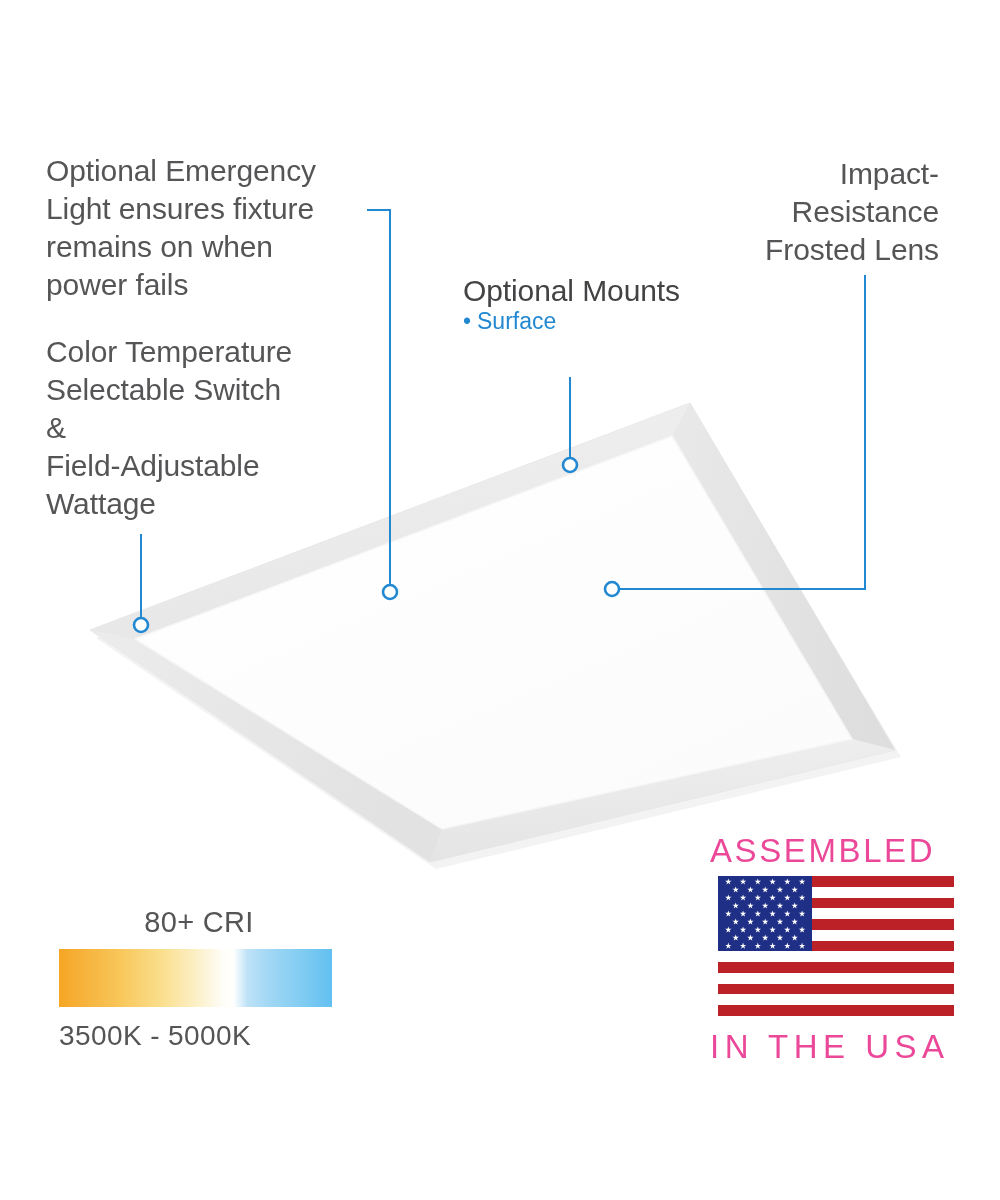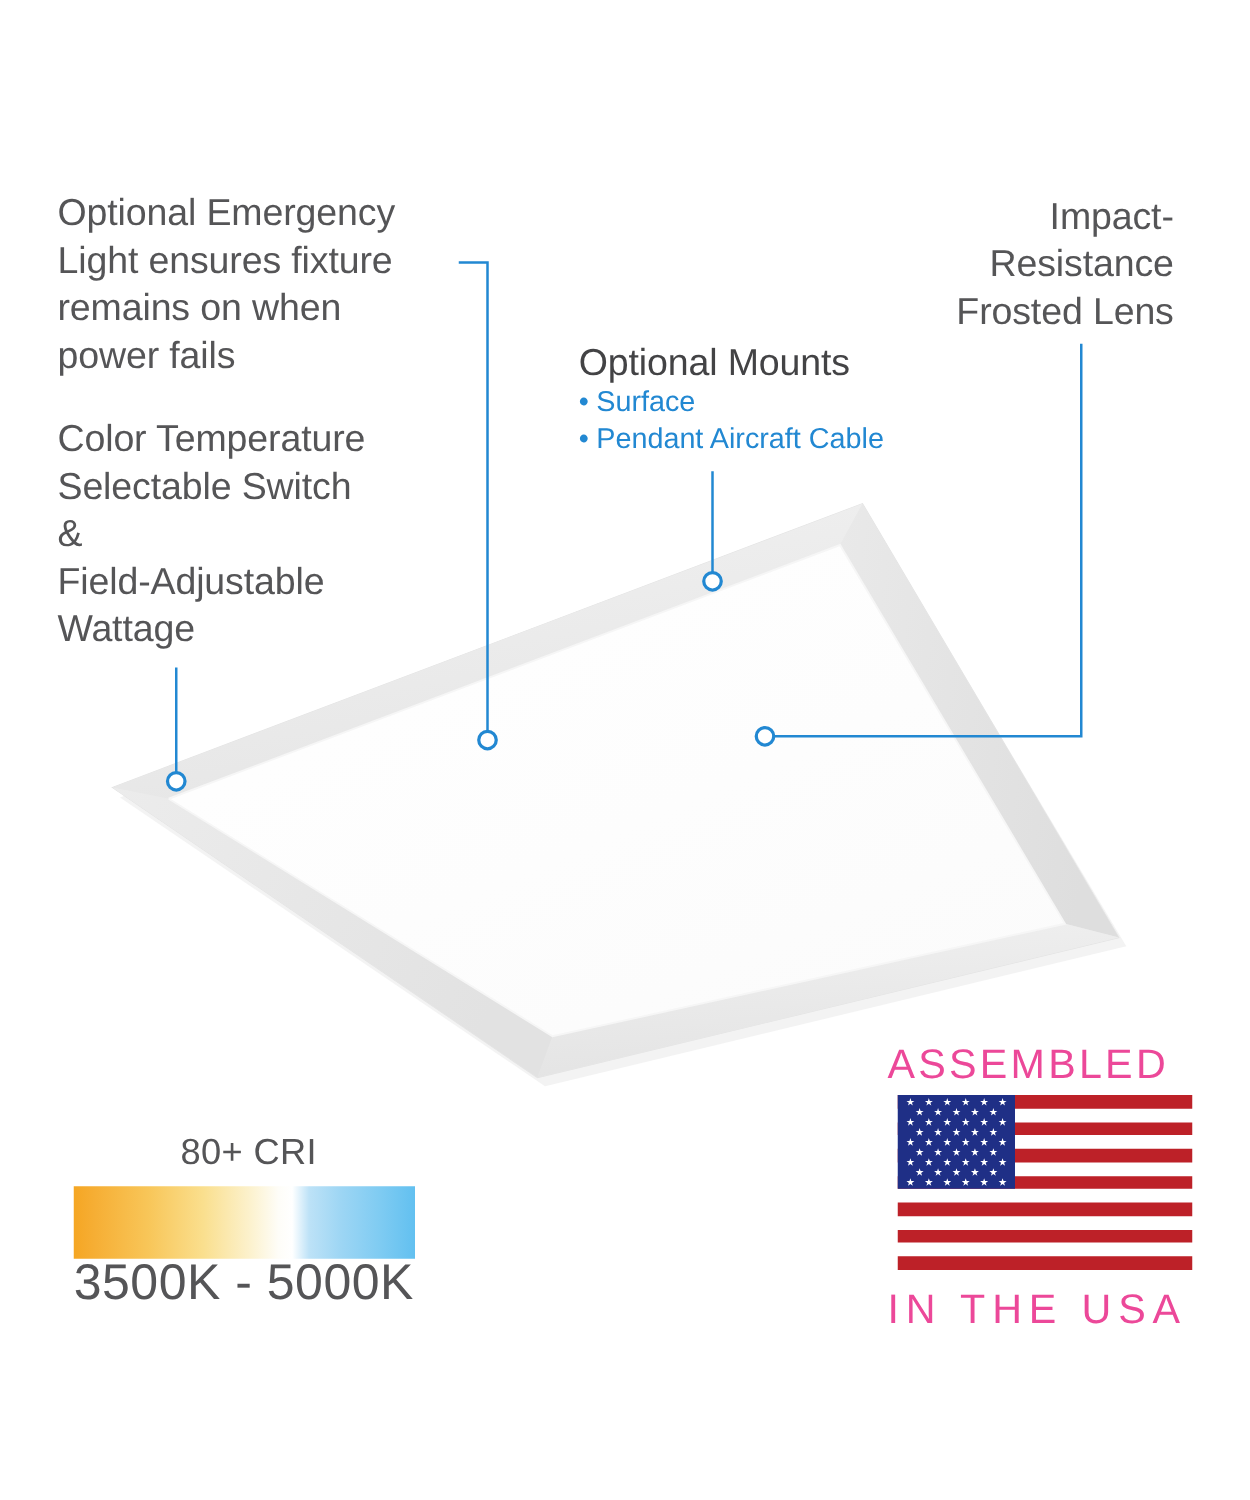--- a/index.html
+++ b/index.html
@@ -270,7 +270,6 @@
 
   <div class="mount-list">
     <span class="mount-item"><span class="dot">•</span><span>Surface</span></span>
-    <span class="mount-item"><span class="dot">•</span><span>Pendant Aircraft Cable</span></span>
   </div>
 
   <div class="callout" id="callout-lens">Impact-

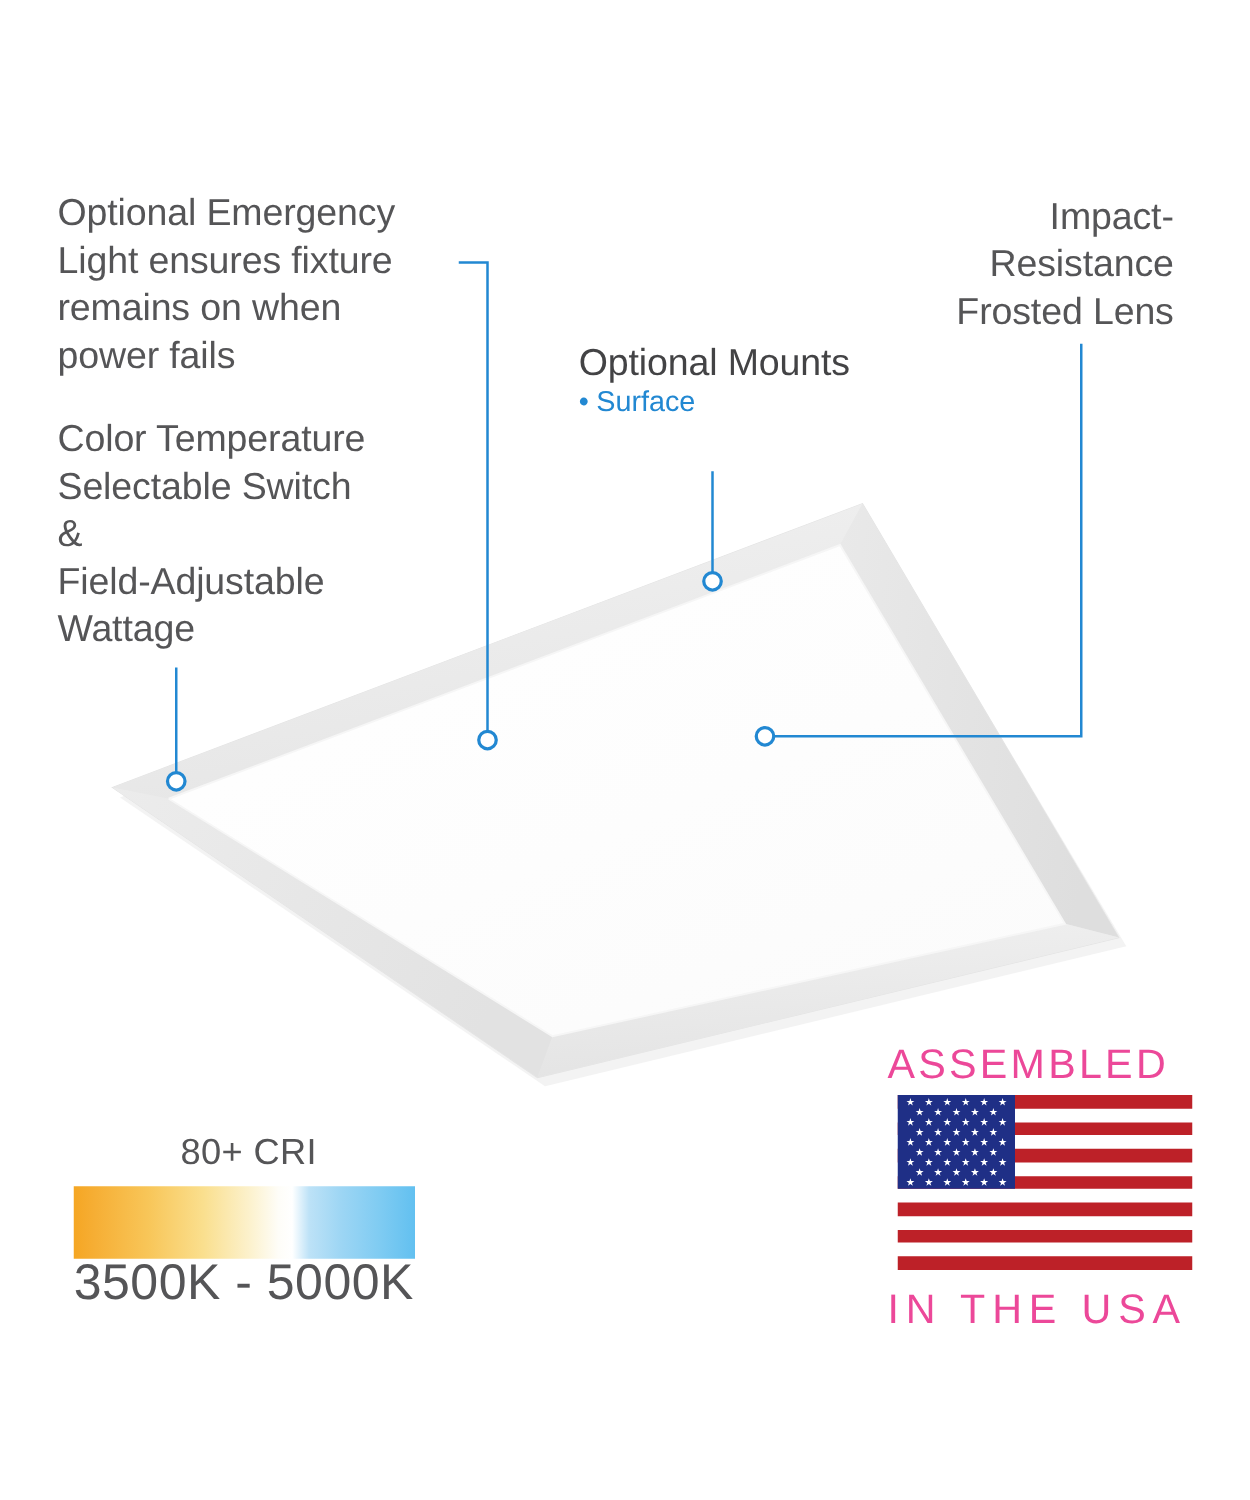--- a/index.html
+++ b/index.html
@@ -121,7 +121,8 @@
     );
   }
   #kelvin-label {
-    font-size: 40px;
+    margin-top: 10px;
+    font-size: 28px;
     line-height: 38px;
     color: #555557;
     letter-spacing: 0.4px;

